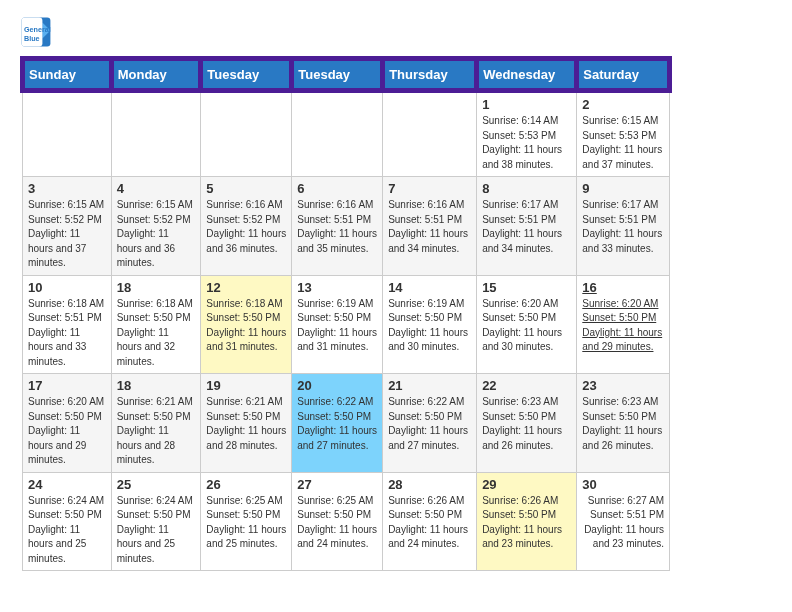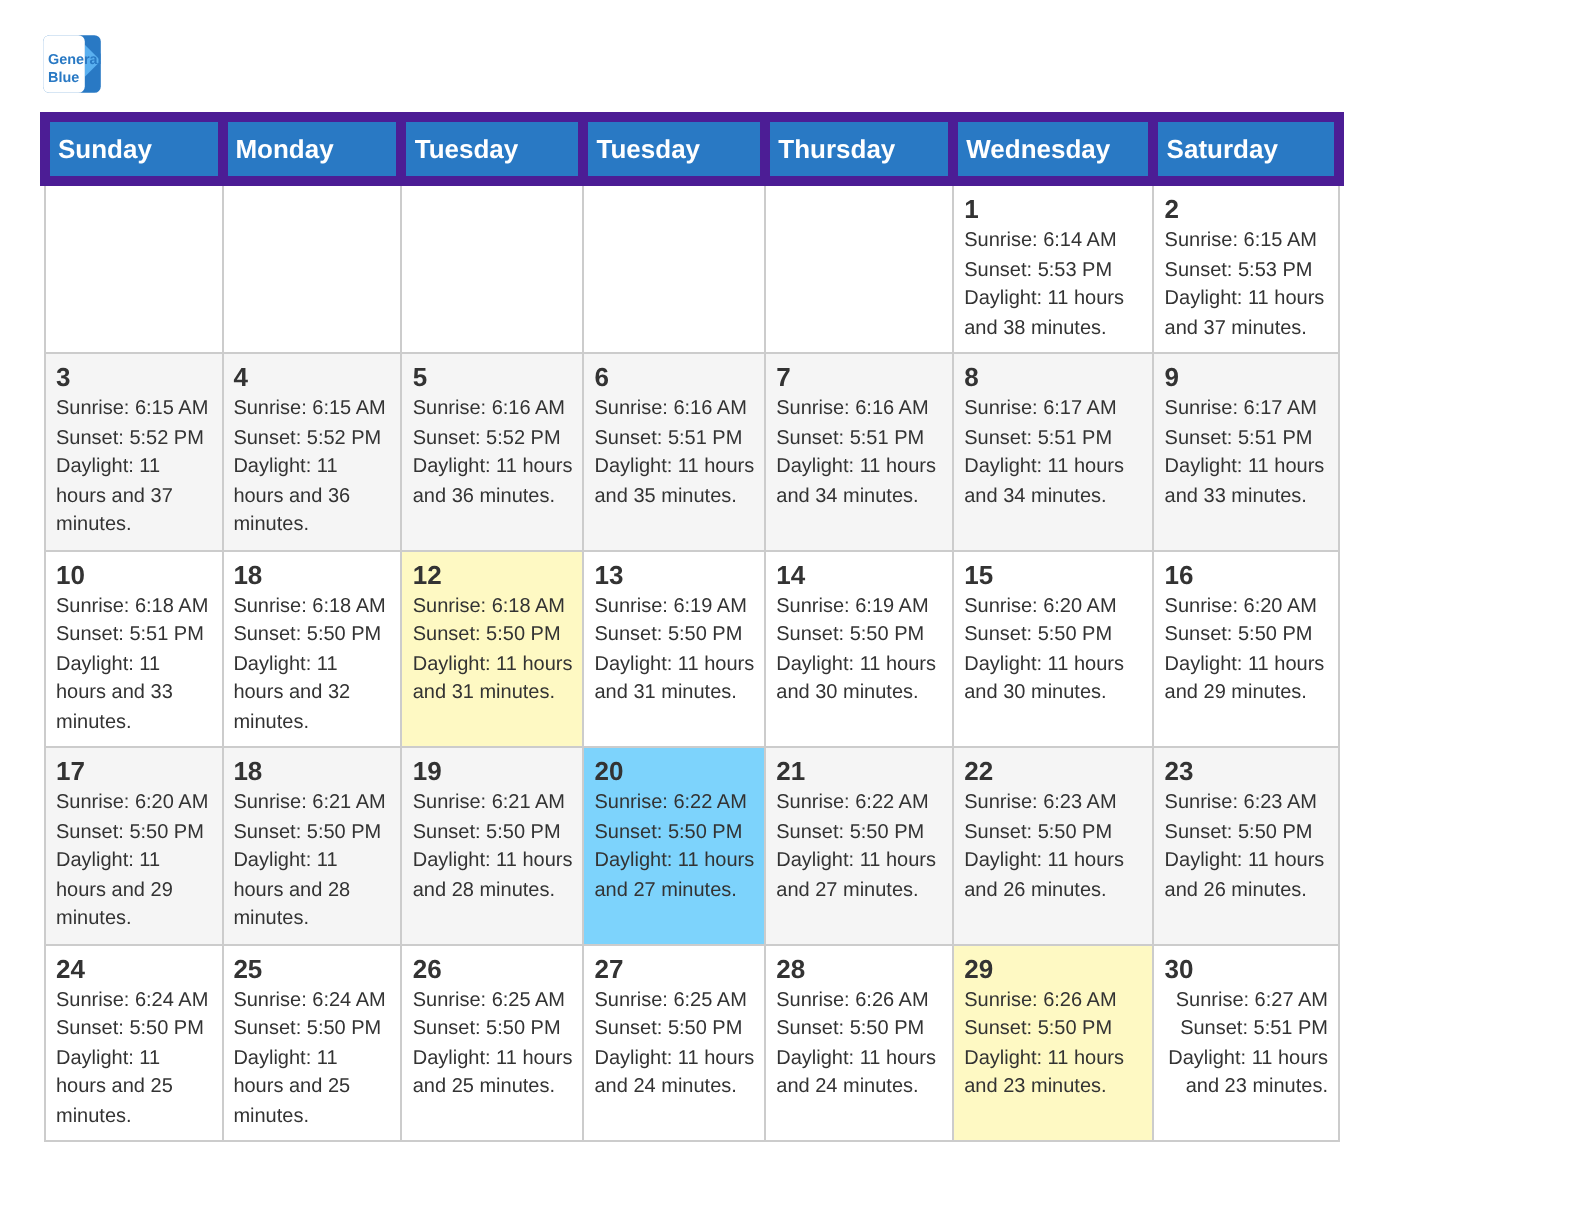--- a/index.html
+++ b/index.html
@@ -238,7 +238,7 @@
 Sunset: 5:50 PM
 Daylight: 11 hours and 30 minutes.</div>
           </td>
-          <td style="background: rgb(255, 255, 255);">
+          <td style="background: rgb(255, 255, 255); text-decoration: underline;">
             <span class="day-num">16</span>
             <div class="day-info" style="white-space: pre-line;">Sunrise: 6:20 AM
 Sunset: 5:50 PM

